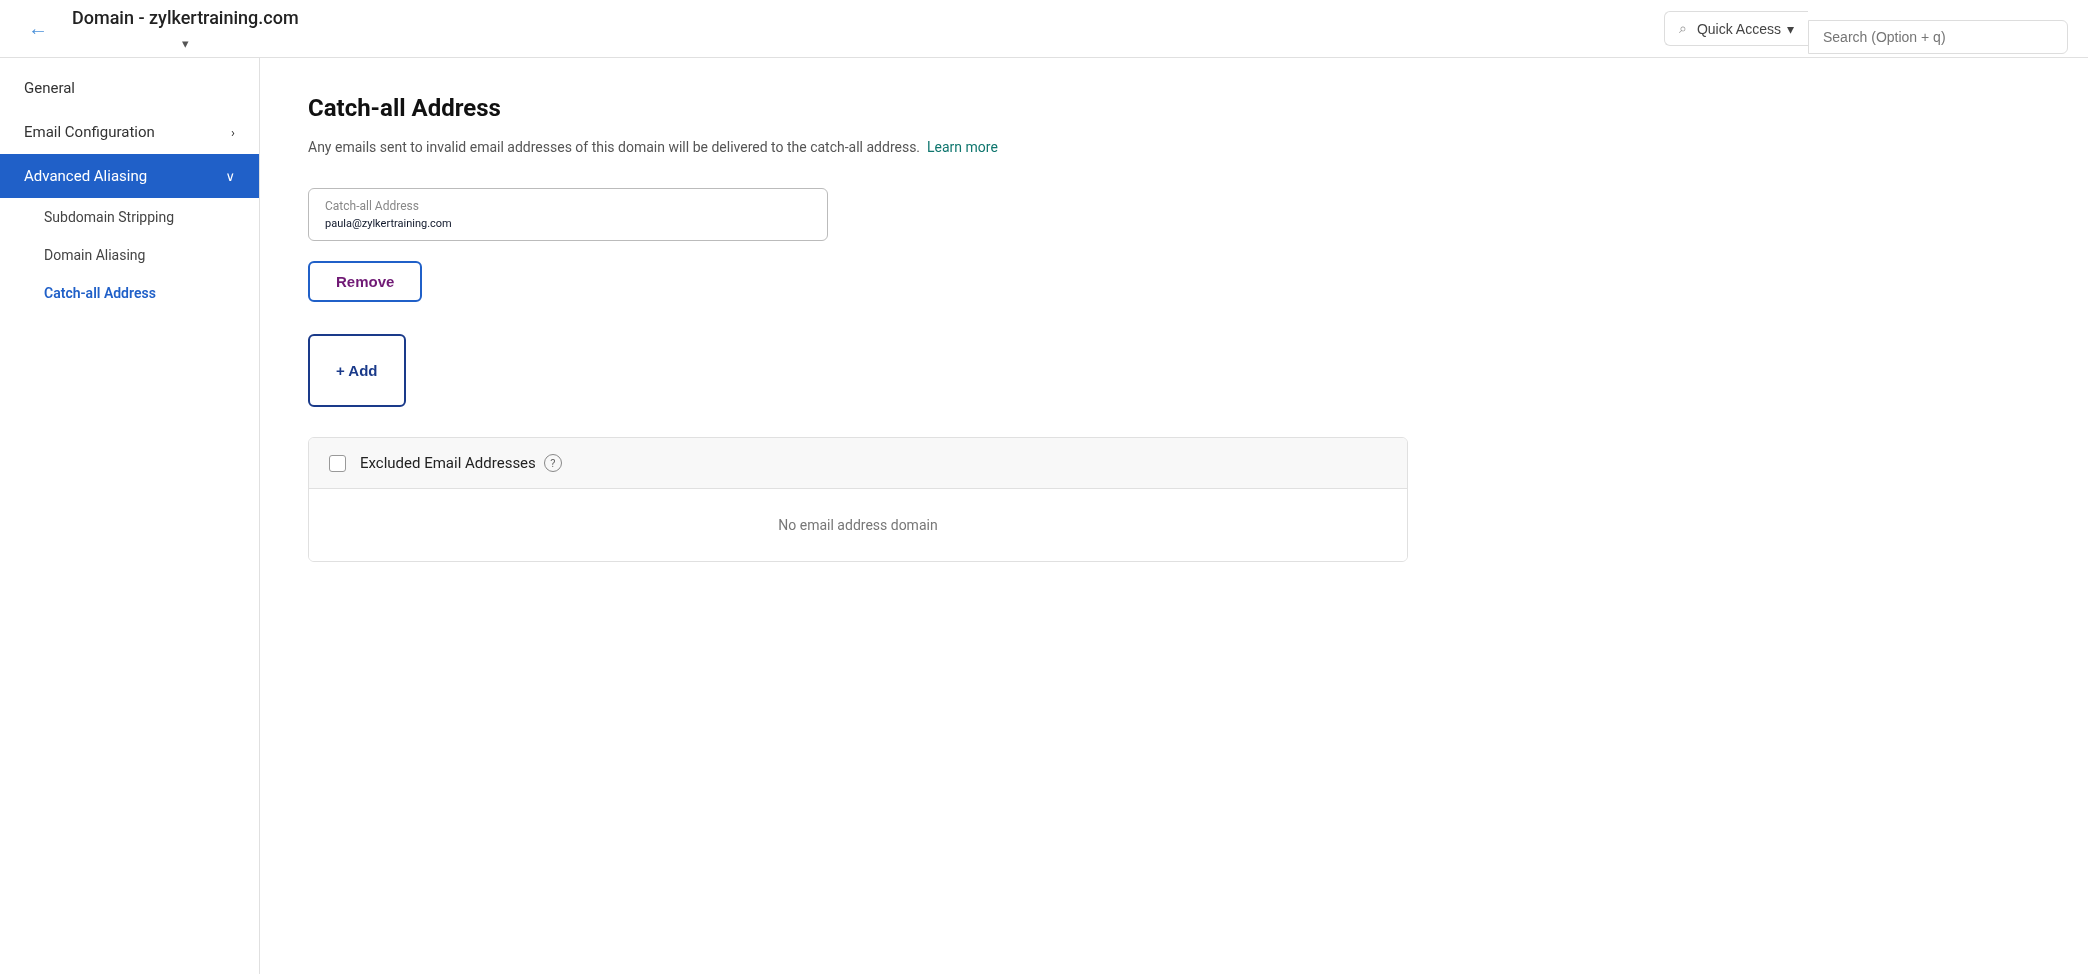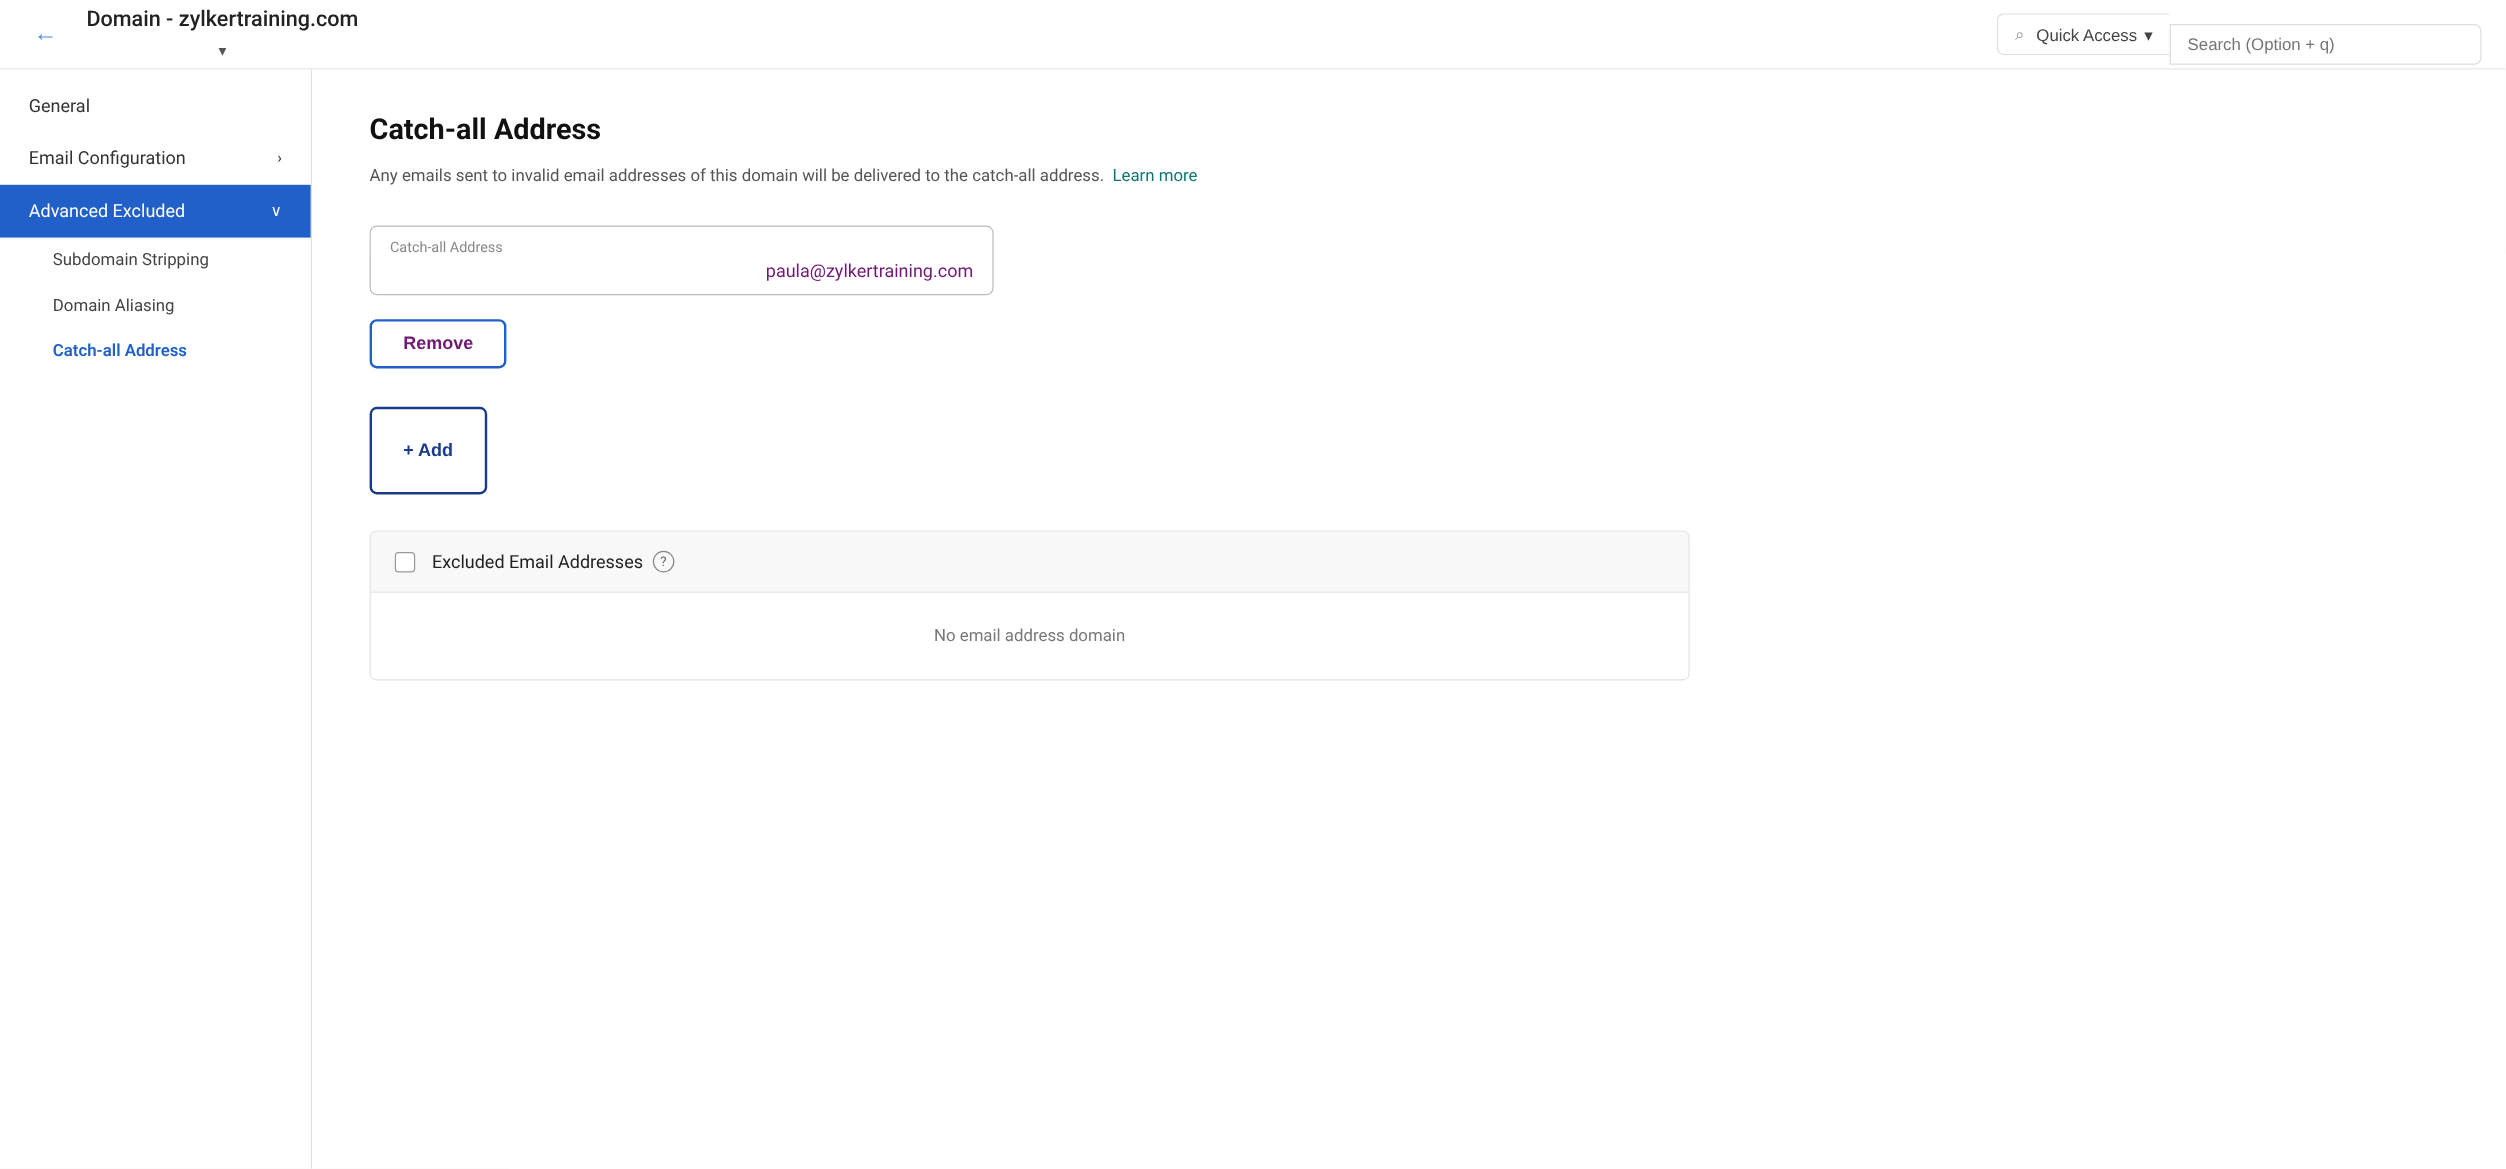--- a/index.html
+++ b/index.html
@@ -282,7 +282,7 @@
       <span class="chevron">›</span>
     </div>
     <div class="sidebar-item active">
-      <span>Advanced Excluded</span>
+      <span>Advanced Aliasing</span>
       <span class="chevron">∨</span>
     </div>
     <div class="sidebar-sub-item">

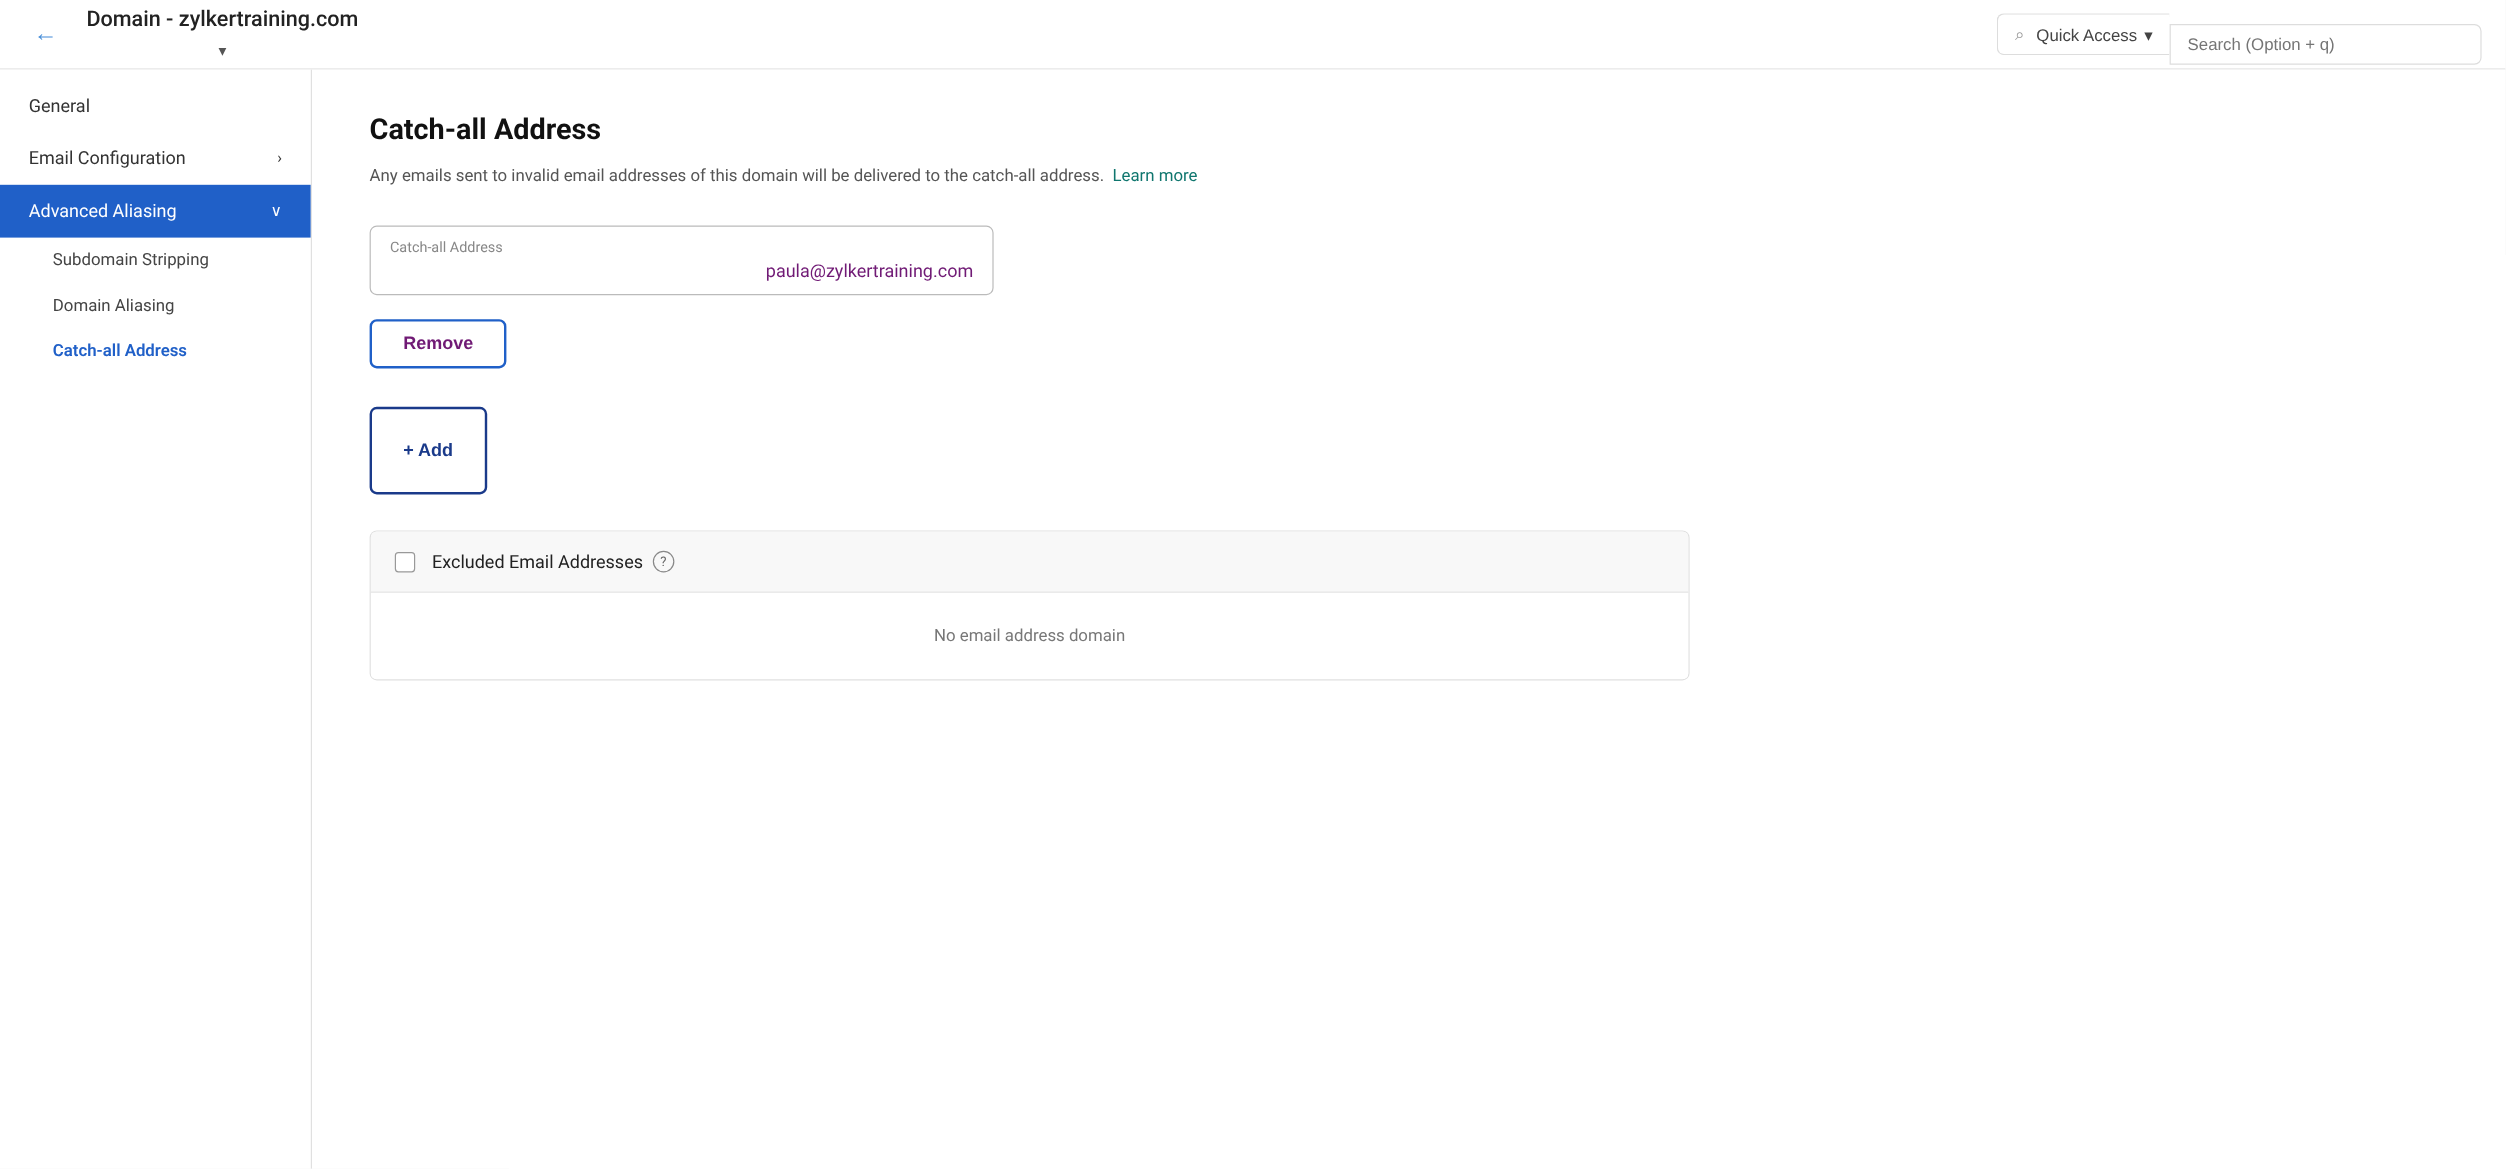--- a/index.html
+++ b/index.html
@@ -162,9 +162,8 @@
       margin-bottom: 4px;
     }
     .input-value {
-      font-size: 15px;
-      color: #701a75;
-      text-align: right;
+      font-size: 11px;
+      color: #0f172a;
     }
 
     

